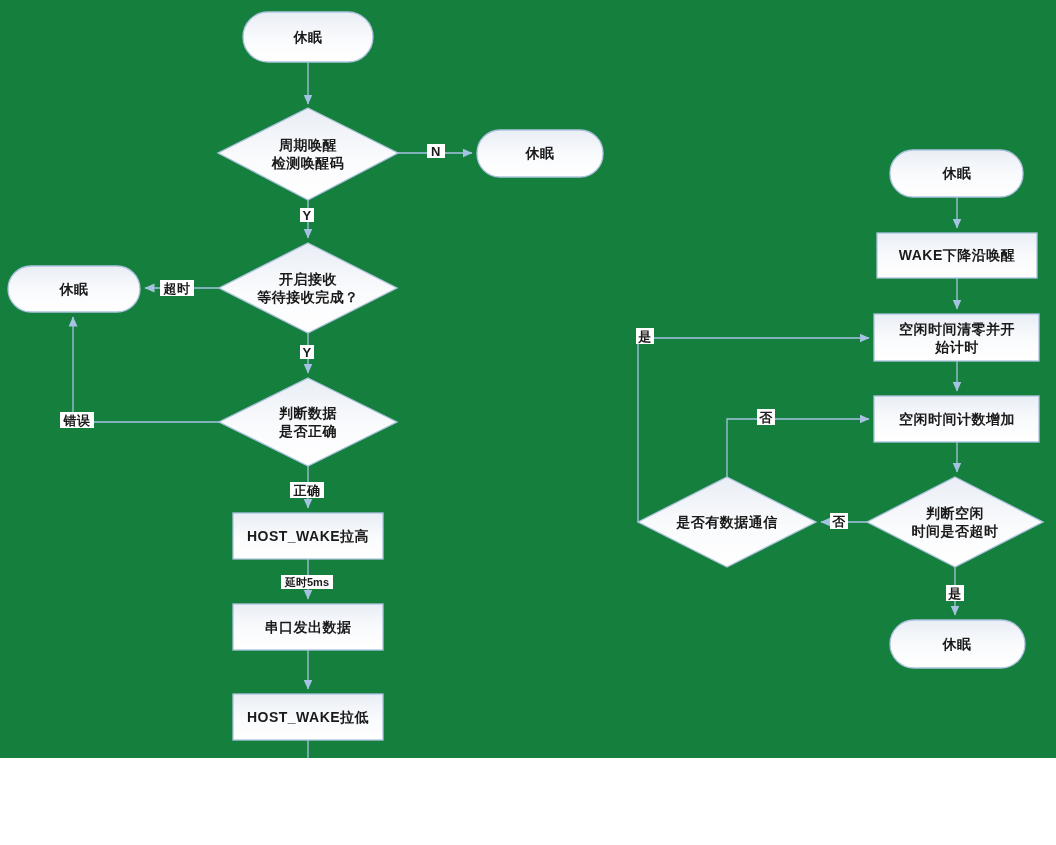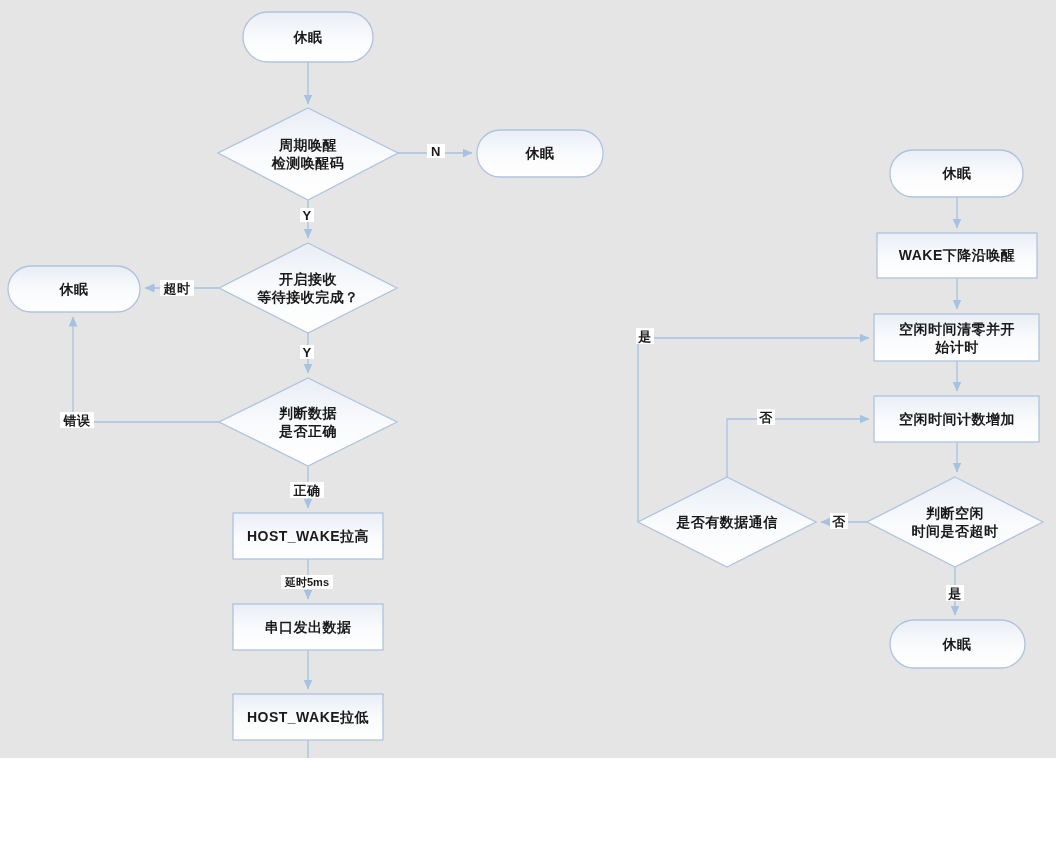--- a/index.html
+++ b/index.html
@@ -12,7 +12,7 @@
     position: relative;
     width: 1056px;
     height: 758px;
-    background: #e5e5e5;
+    background: #15803d;
     overflow: hidden;
   }
   svg { display: block; }

